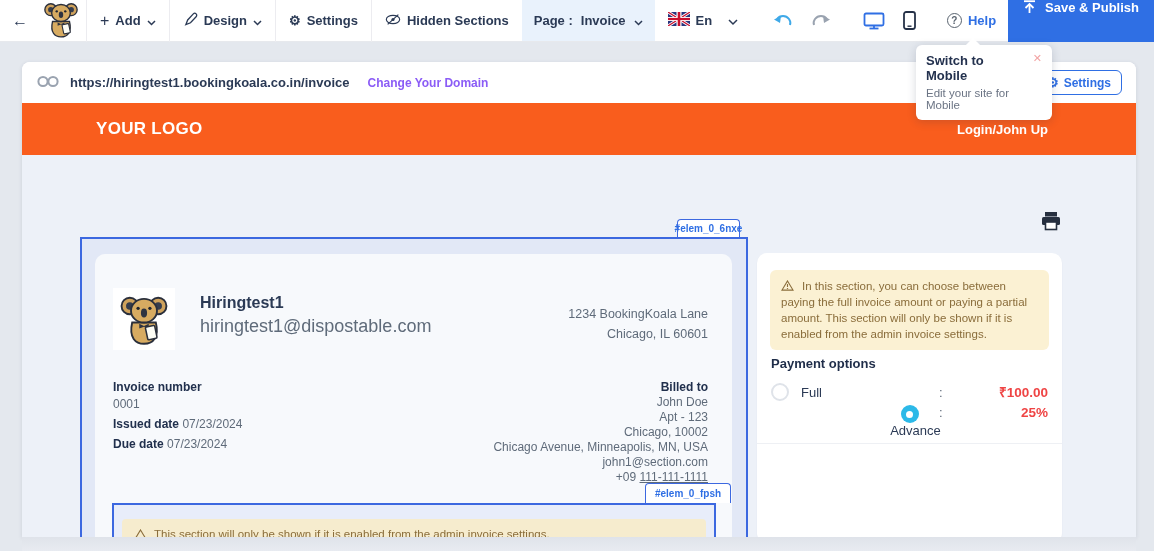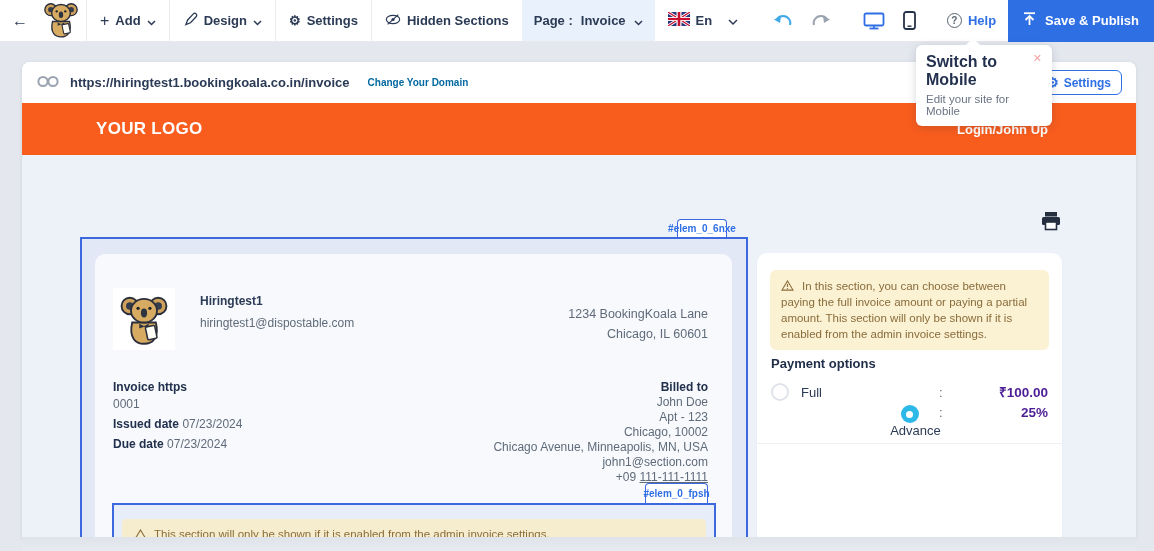--- a/index.html
+++ b/index.html
@@ -26,7 +26,7 @@
   .qmark { width:15px; height:15px; border:1.5px solid #59636f; border-radius:50%; color:#59636f;
            font-size:10px; font-weight:700; display:flex; align-items:center; justify-content:center; }
   .save-btn { height:42px; background:#2f6fe4; color:#fff; font-size:13px; font-weight:700;
-              display:flex; align-items:center; gap:9px; padding:0 15px; cursor:pointer; border:none; }
+              display:flex; gap:9px; padding:0 15px; cursor:pointer; border:none; }
 
   
   .tooltip { position:absolute; left:916px; top:45px; width:136px; background:#fff; border-radius:6px;

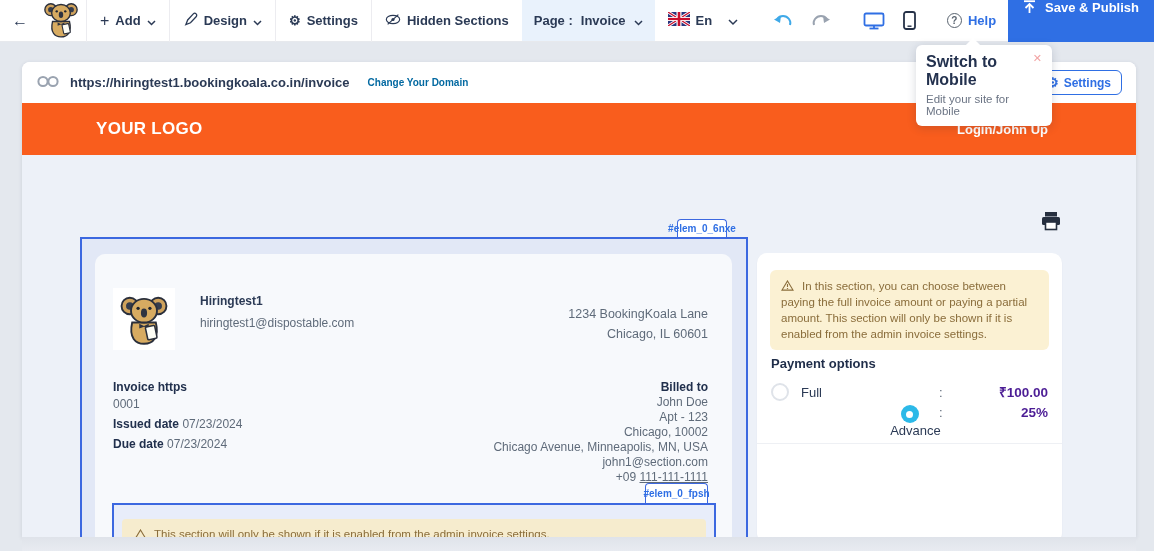--- a/index.html
+++ b/index.html
@@ -34,7 +34,7 @@
   .tooltip::before { content:""; position:absolute; top:-5px; left:52px; width:10px; height:10px;
                      background:#fff; transform:rotate(45deg); }
   .tt-head { display:flex; align-items:flex-start; justify-content:space-between; }
-  .tt-title { font-size:16px; font-weight:700; color:#23314e; }
+  .tt-title { font-size:13px; font-weight:700; color:#23314e; }
   .tt-close { color:#f2a3a3; font-size:11px; line-height:11px; cursor:pointer; margin-left:6px; }
   .tt-sub { font-size:11.5px; color:#6b7484; margin-top:4px; }
 

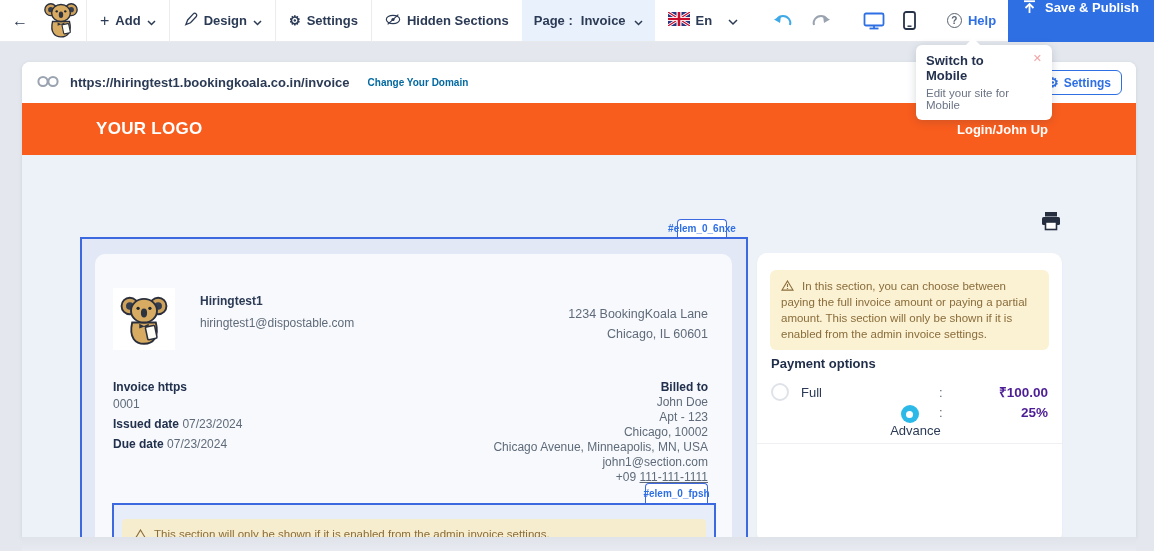--- a/index.html
+++ b/index.html
@@ -44,7 +44,7 @@
   .domain-row { position:relative; height:41px; display:flex; align-items:center; padding:0 14px;
                 border-radius:8px 8px 0 0; background:#fff; }
   .url-text { margin-left:10px; font-size:13px; font-weight:600; color:#2b3a55; }
-  .change-domain { margin-left:18px; font-size:10px; font-weight:600; color:#0369a1; cursor:pointer; }
+  .change-domain { margin-left:18px; font-size:12px; font-weight:600; color:#8b5cf6; cursor:pointer; }
   .domain-settings { position:absolute; right:14px; top:8px; height:25px; display:flex; align-items:center;
                      gap:5px; padding:0 10px; border:1px solid #2f6fe4; border-radius:6px; color:#2f6fe4;
                      font-size:12px; font-weight:700; background:#fff; cursor:pointer; }

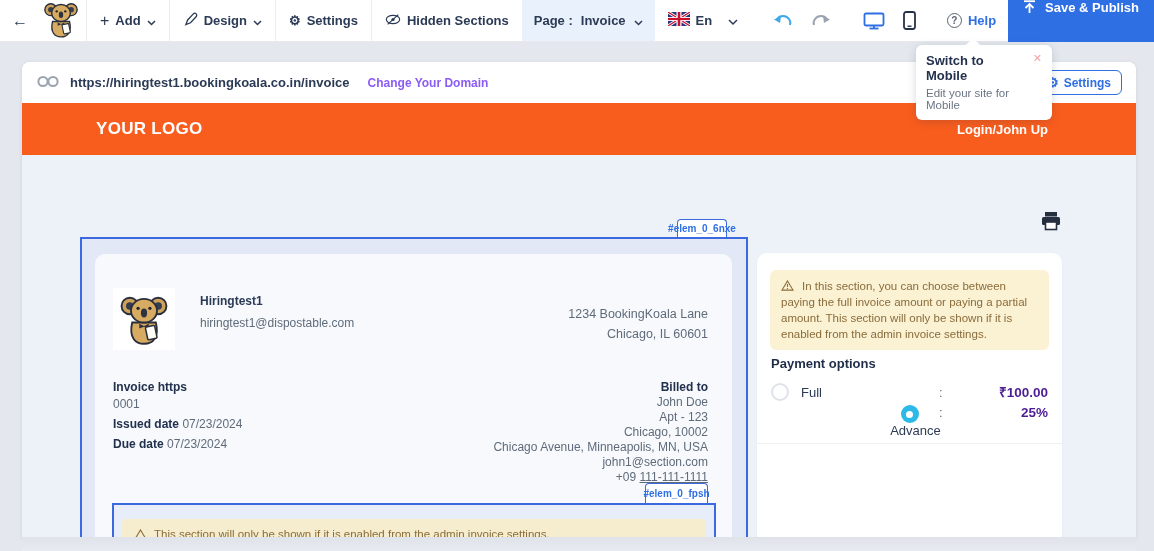--- a/index.html
+++ b/index.html
@@ -294,7 +294,7 @@
         </svg>
       </div>
 
-      <div class="sel-tag" style="left:655px; top:64px; width:50px; height:18px;">#elem_0_6nxe</div>
+      <div class="sel-tag" style="left:655px; top:64px; width:63px; height:18px;">#elem_0_6nxe</div>
 
       <div class="sel-box1"></div>
 

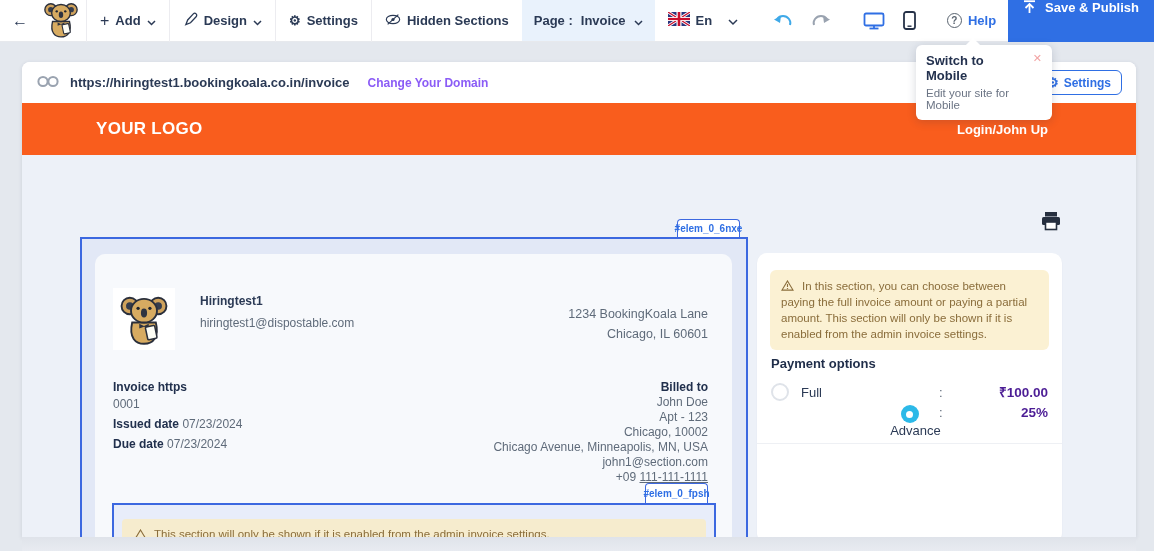--- a/index.html
+++ b/index.html
@@ -72,7 +72,7 @@
 
   .logo-box { position:absolute; left:18px; top:34px; width:62px; height:62px; background:#fff;
               display:flex; align-items:center; justify-content:center; }
-  .company-name { position:absolute; left:105px; top:40px; font-size:12px; font-weight:700; color:#2b3a55; }
+  .company-name { position:absolute; left:105px; top:40px; font-size:16px; font-weight:700; color:#2b3a55; }
   .company-email { position:absolute; left:105px; top:62px; font-size:12px; color:#5f6b7a; }
   .company-address { position:absolute; right:24px; top:50px; text-align:right; font-size:12.5px;
                      color:#5f6b7a; line-height:20px; }

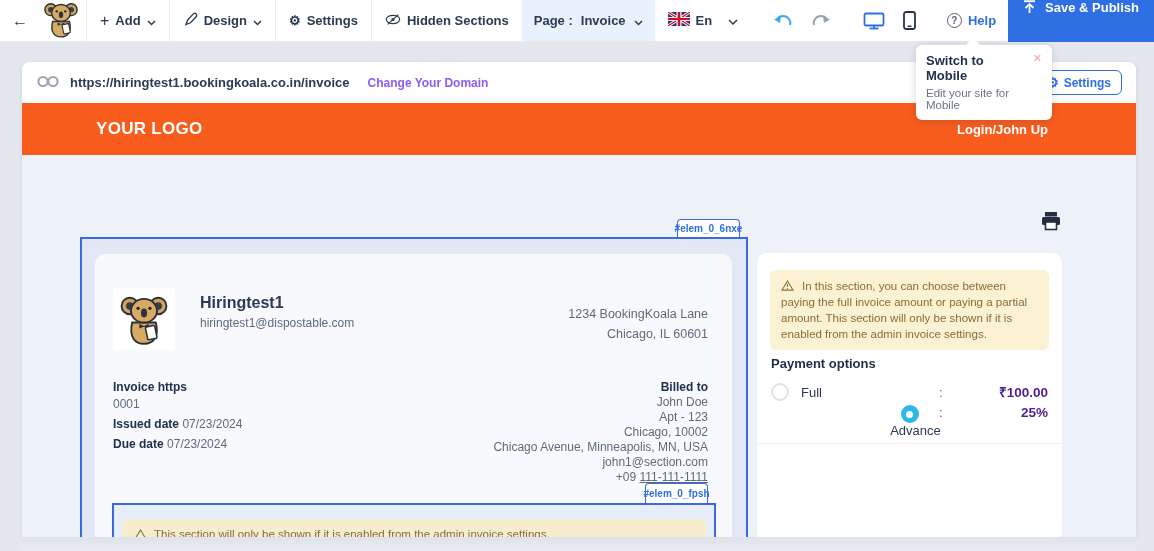--- a/index.html
+++ b/index.html
@@ -73,7 +73,7 @@
   .logo-box { position:absolute; left:18px; top:34px; width:62px; height:62px; background:#fff;
               display:flex; align-items:center; justify-content:center; }
   .company-name { position:absolute; left:105px; top:40px; font-size:16px; font-weight:700; color:#2b3a55; }
-  .company-email { position:absolute; left:105px; top:62px; font-size:12px; color:#5f6b7a; }
+  .company-email { position:absolute; left:105px; top:62px; font-size:18px; color:#5f6b7a; }
   .company-address { position:absolute; right:24px; top:50px; text-align:right; font-size:12.5px;
                      color:#5f6b7a; line-height:20px; }
   .inv-meta { position:absolute; left:18px; top:126px; font-size:12px; color:#5f6b7a; }

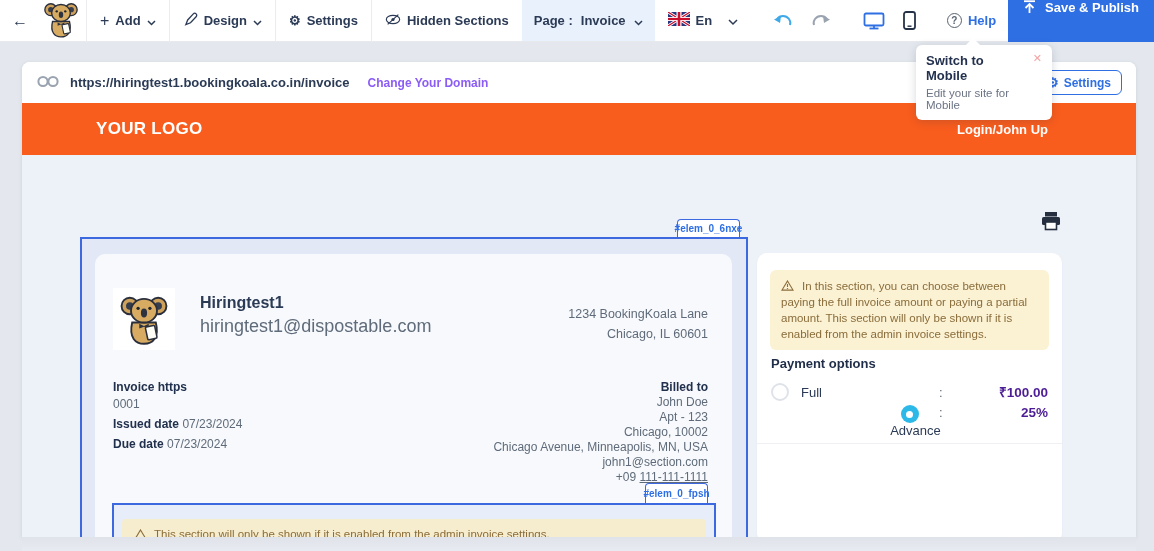--- a/index.html
+++ b/index.html
@@ -322,7 +322,7 @@
         </div>
 
         <div class="inv-meta">
-          <div class="lbl row1">Invoice https</div>
+          <div class="lbl row1">Invoice number</div>
           <div class="row2">0001</div>
           <div class="row3"><span class="lbl">Issued date</span> <span>07/23/2024</span></div>
           <div><span class="lbl">Due date</span> <span>07/23/2024</span></div>

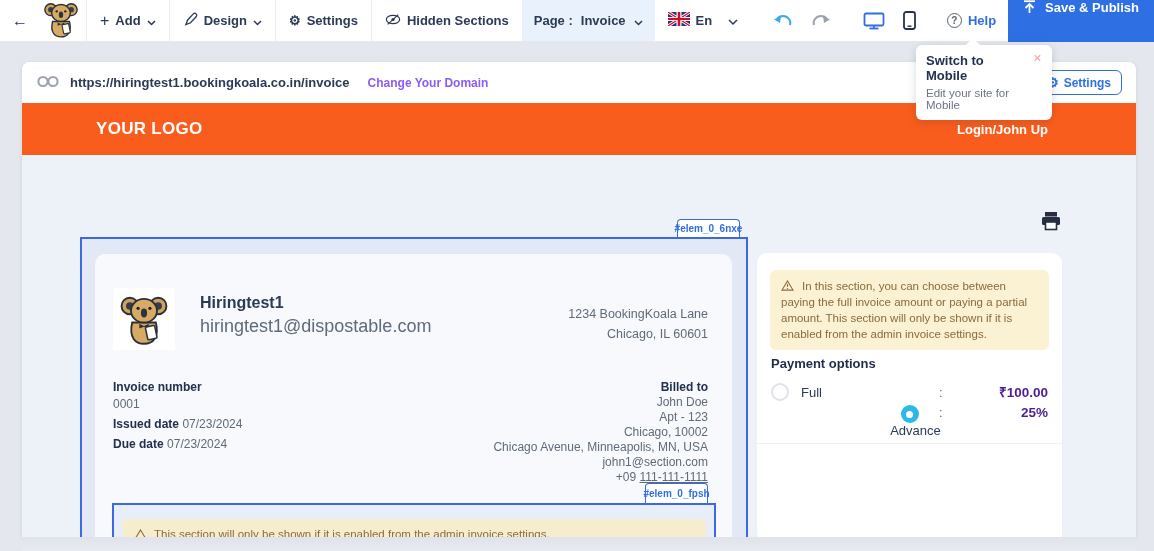--- a/index.html
+++ b/index.html
@@ -110,7 +110,7 @@
                            border-radius:50%; background:#fff; }
   .pay-label { margin-left:12px; font-size:13px; color:#2b3a55; }
   .pay-colon { position:absolute; left:168px; font-size:13px; color:#5f6b7a; }
-  .pay-value { position:absolute; right:0; font-size:13.5px; font-weight:600; color:#4c1d95; }
+  .pay-value { position:absolute; right:0; font-size:13.5px; font-weight:600; color:#ef4444; }
   .pay-divider { position:absolute; left:0; top:190px; width:100%; height:1px; background:#eef0f4; }
 
   .panel-bottom-fade { position:absolute; left:22px; top:537px; width:1114px; height:14px;

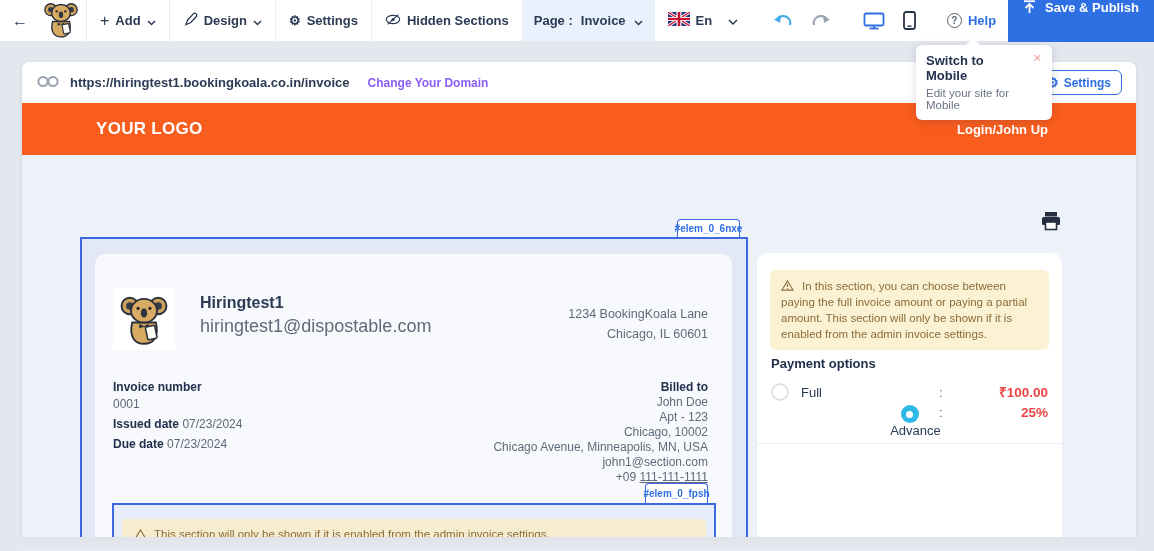--- a/index.html
+++ b/index.html
@@ -338,7 +338,7 @@
           <div><span>+09 </span><span class="u">111-111-1111</span></div>
         </div>
 
-        <div class="sel-tag" style="left:550px; top:229px; width:63px; height:20px;">#elem_0_fpsh</div>
+        <div class="sel-tag" style="left:550px; top:229px; width:86px; height:20px;">#elem_0_fpsh</div>
 
         <div class="sel-box2">
           <div class="clip-notice">

